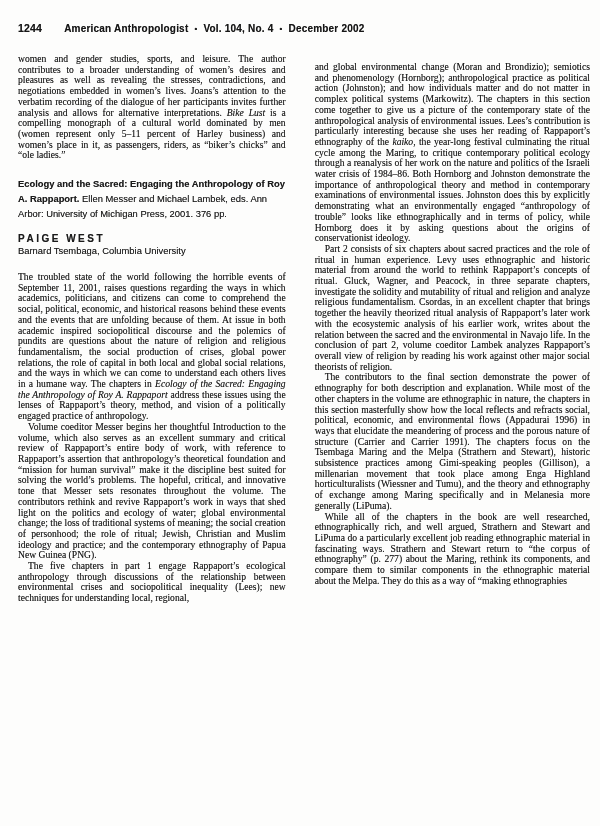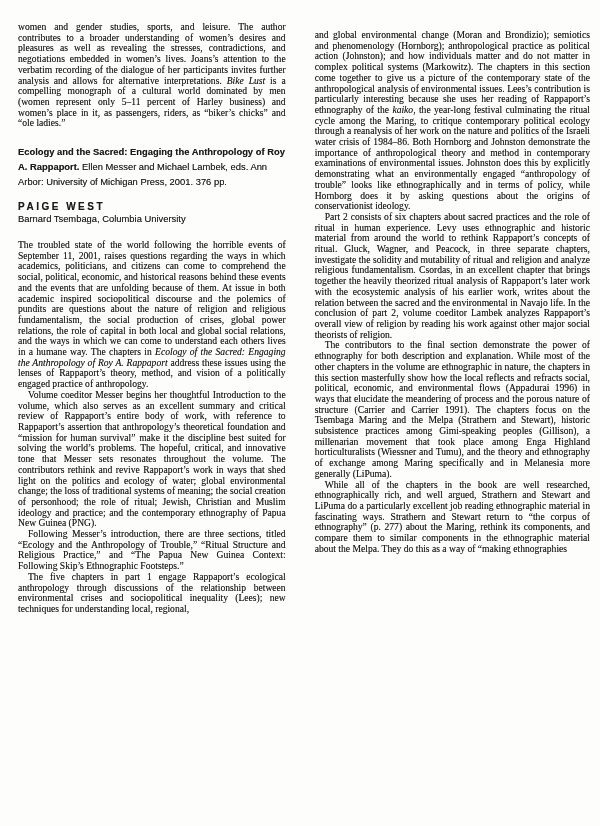--- a/index.html
+++ b/index.html
@@ -51,6 +51,9 @@
 
 <div class="page">
 
+  <div class="running-head">
+    <span class="pgnum">1244</span><span>American Anthropologist</span><span class="bullet">•</span><span>Vol. 104, No. 4</span><span class="bullet">•</span><span>December 2002</span>
+  </div>
 
   <div class="columns">
 

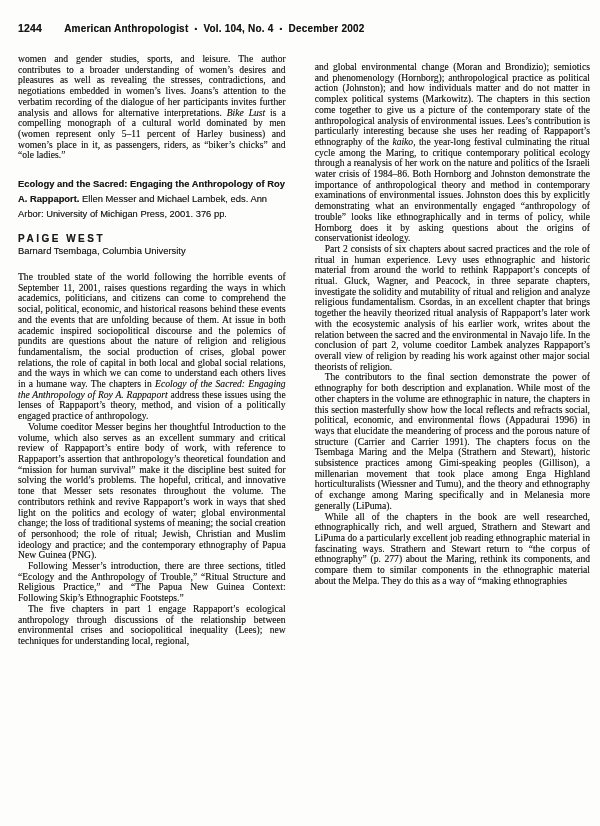--- a/index.html
+++ b/index.html
@@ -69,7 +69,6 @@
 
       <p class="para indent">Volume coeditor Messer begins her thoughtful Introduction to the volume, which also serves as an excellent summary and critical review of Rappaport’s entire body of work, with reference to Rappaport’s assertion that anthropology’s theoretical foundation and “mission for human survival” make it the discipline best suited for solving the world’s problems. The hopeful, critical, and innovative tone that Messer sets resonates throughout the volume. The contributors rethink and revive Rappaport’s work in ways that shed light on the politics and ecology of water; global environmental change; the loss of traditional systems of meaning; the social creation of personhood; the role of ritual; Jewish, Christian and Muslim ideology and practice; and the contemporary ethnography of Papua New Guinea (PNG).</p>
 
-      <p class="para indent">Following Messer’s introduction, there are three sections, titled “Ecology and the Anthropology of Trouble,” “Ritual Structure and Religious Practice,” and “The Papua New Guinea Context: Following Skip’s Ethnographic Footsteps.”</p>
 
       <p class="para indent">The five chapters in part 1 engage Rappaport’s ecological anthropology through discussions of the relationship between environmental crises and sociopolitical inequality (Lees); new techniques for understanding local, regional,</p>
 

